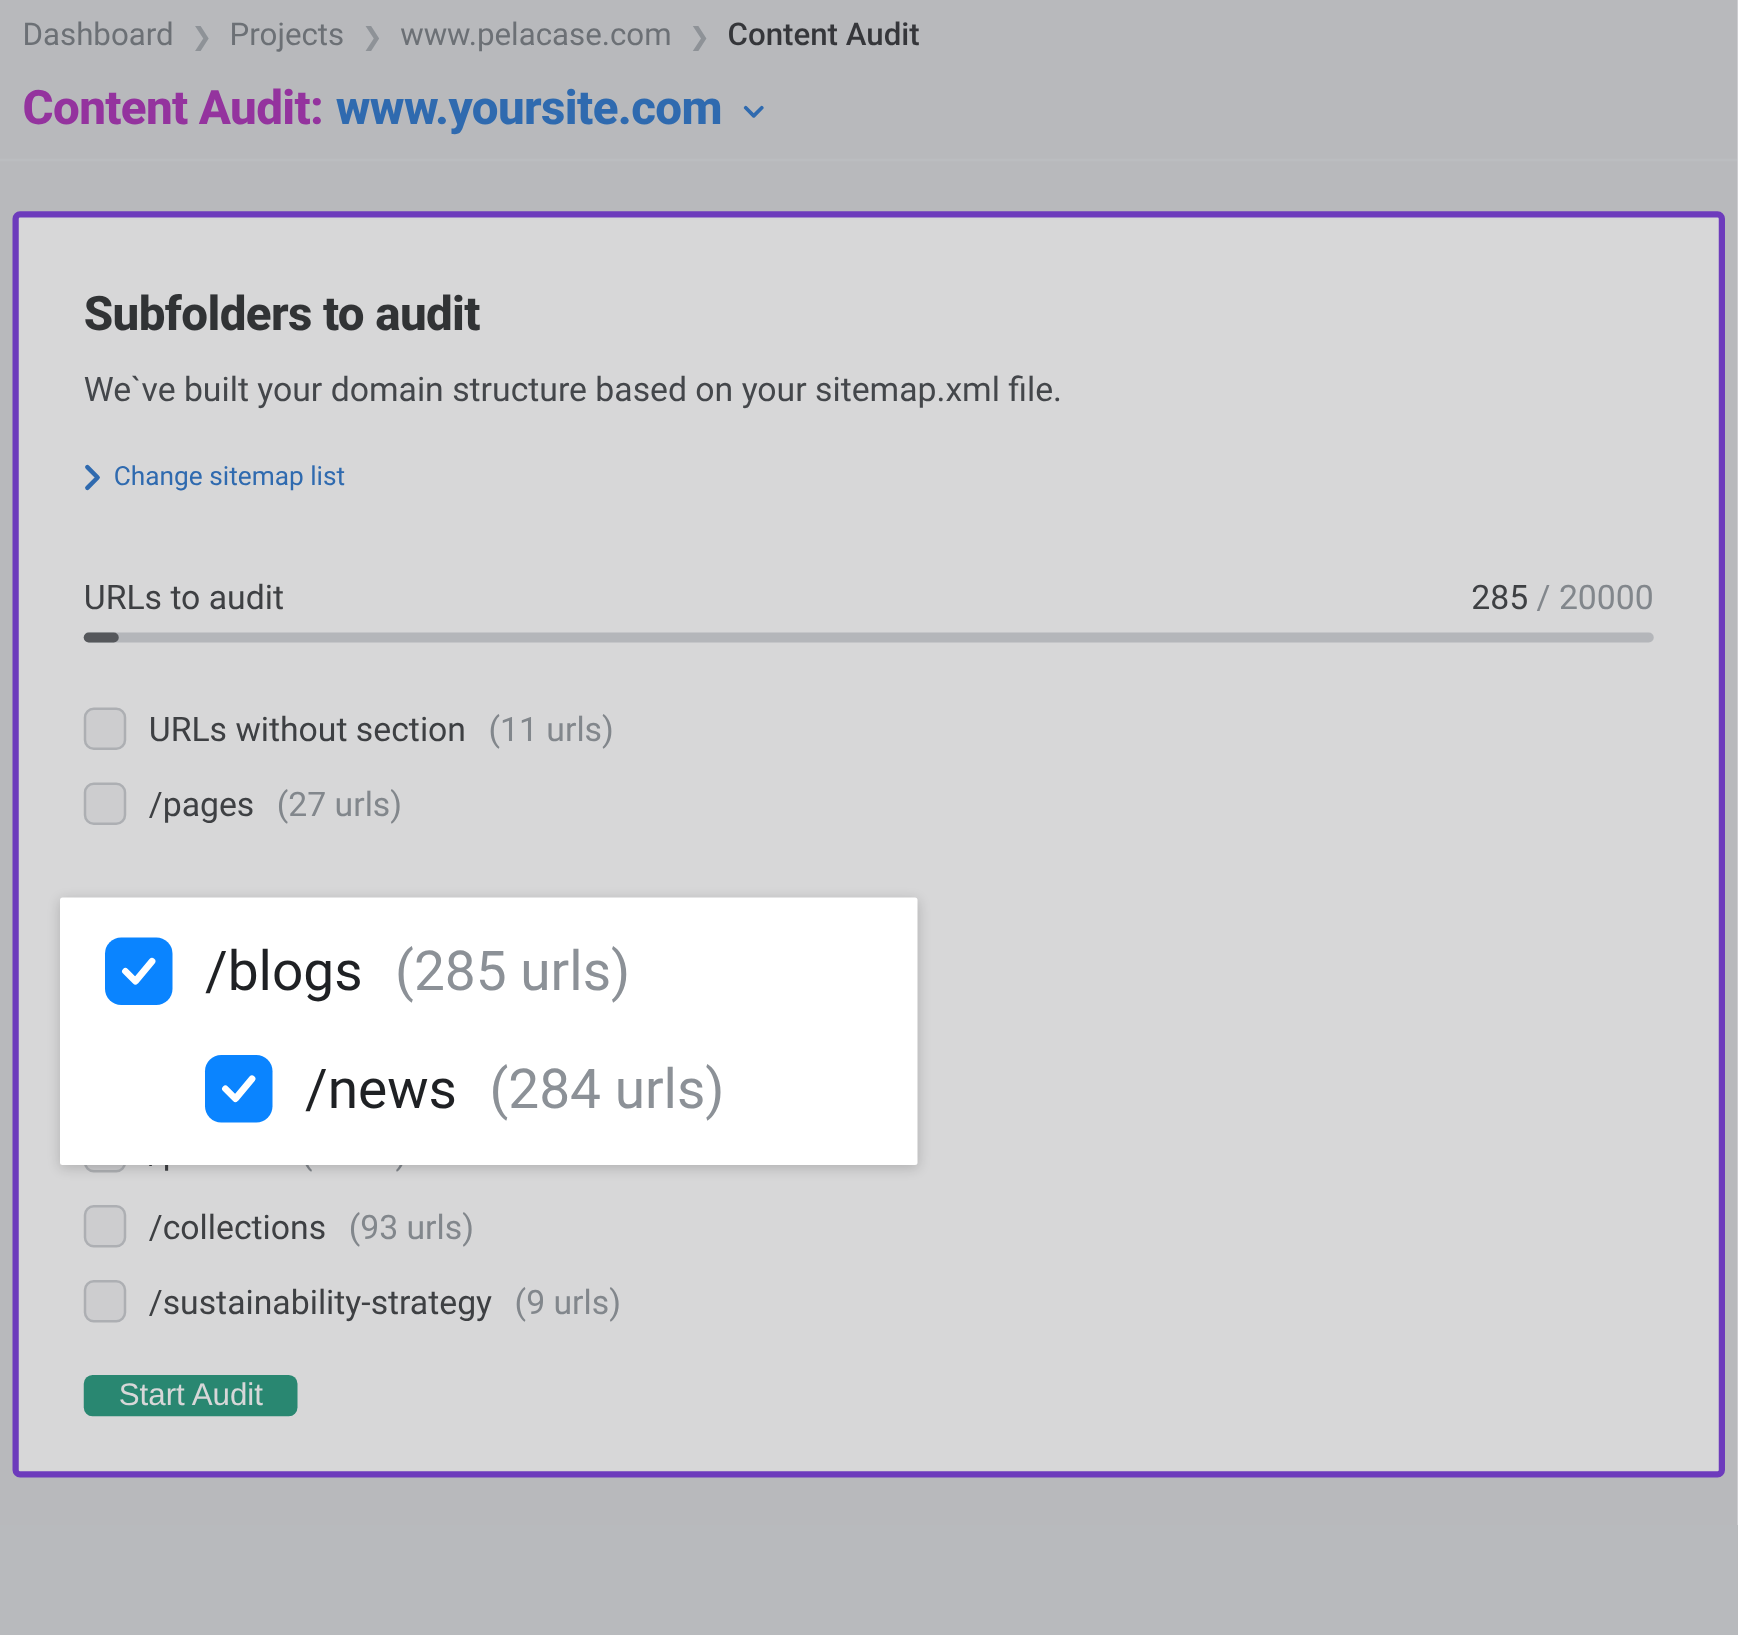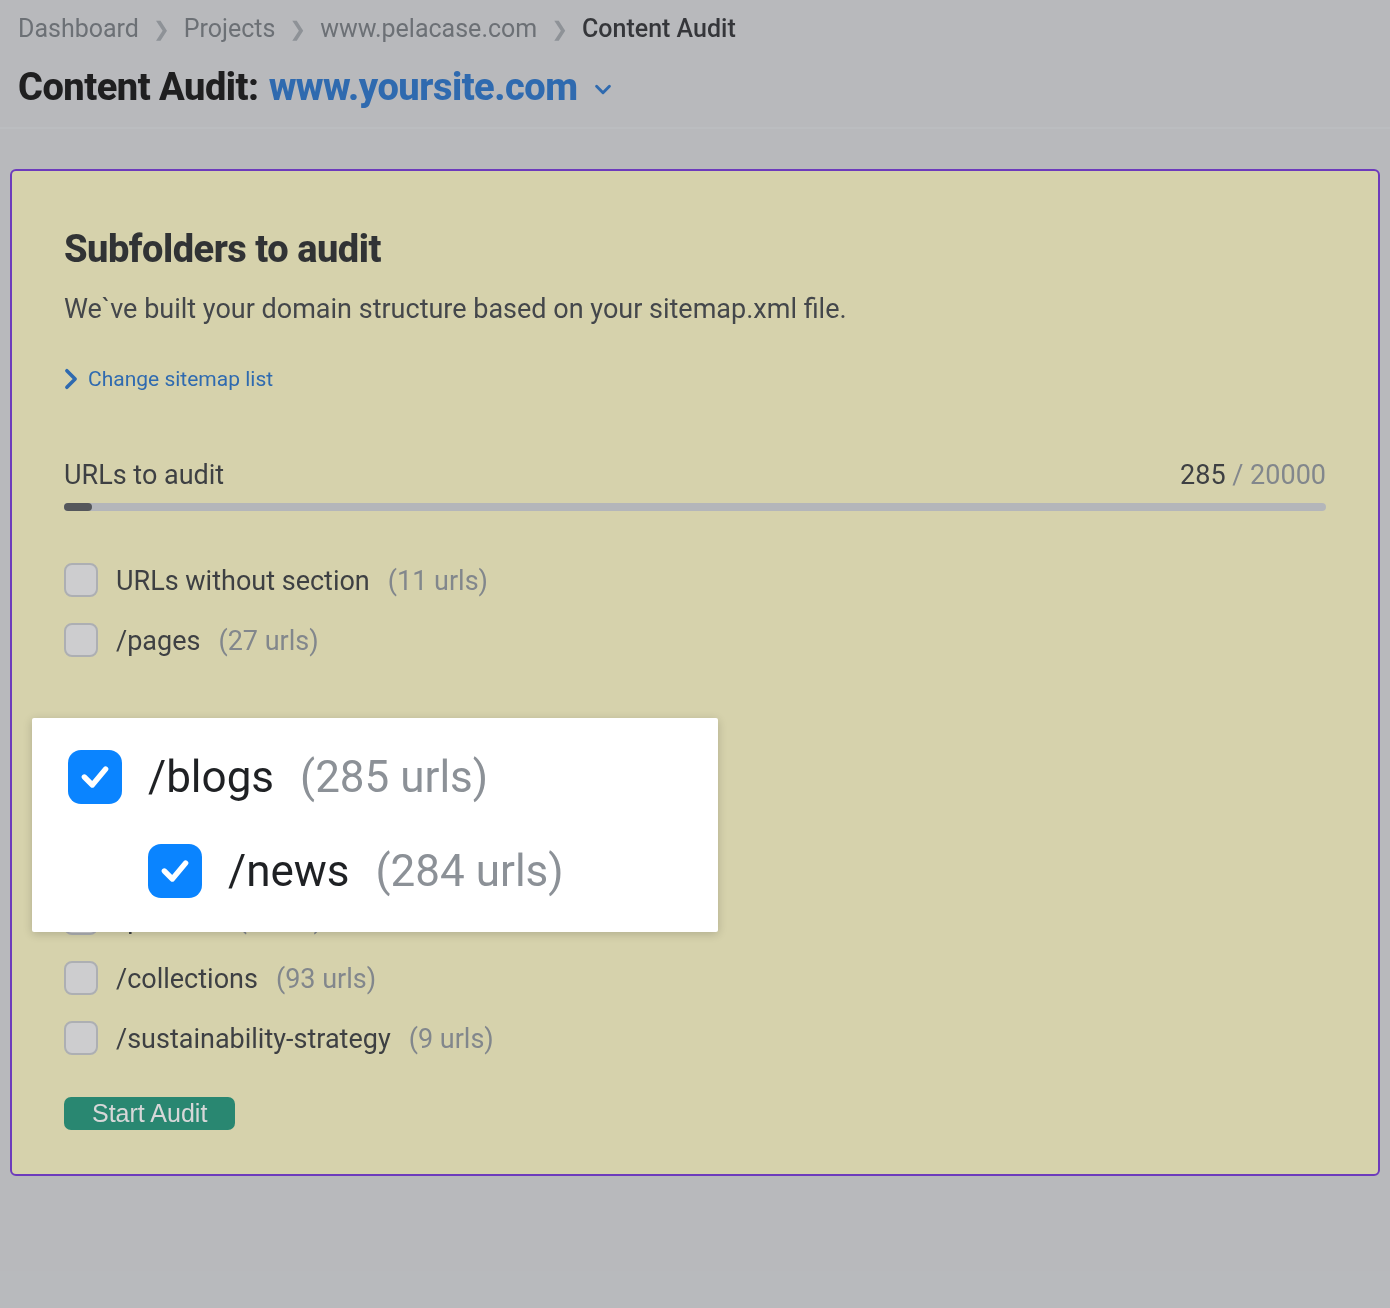--- a/index.html
+++ b/index.html
@@ -46,7 +46,7 @@
     .page-title-static {
       font-size: 38px;
       font-weight: 800;
-      color: #000000;
+      color: #a21caf;
       letter-spacing: -0.5px;
     }
     .page-title-site {

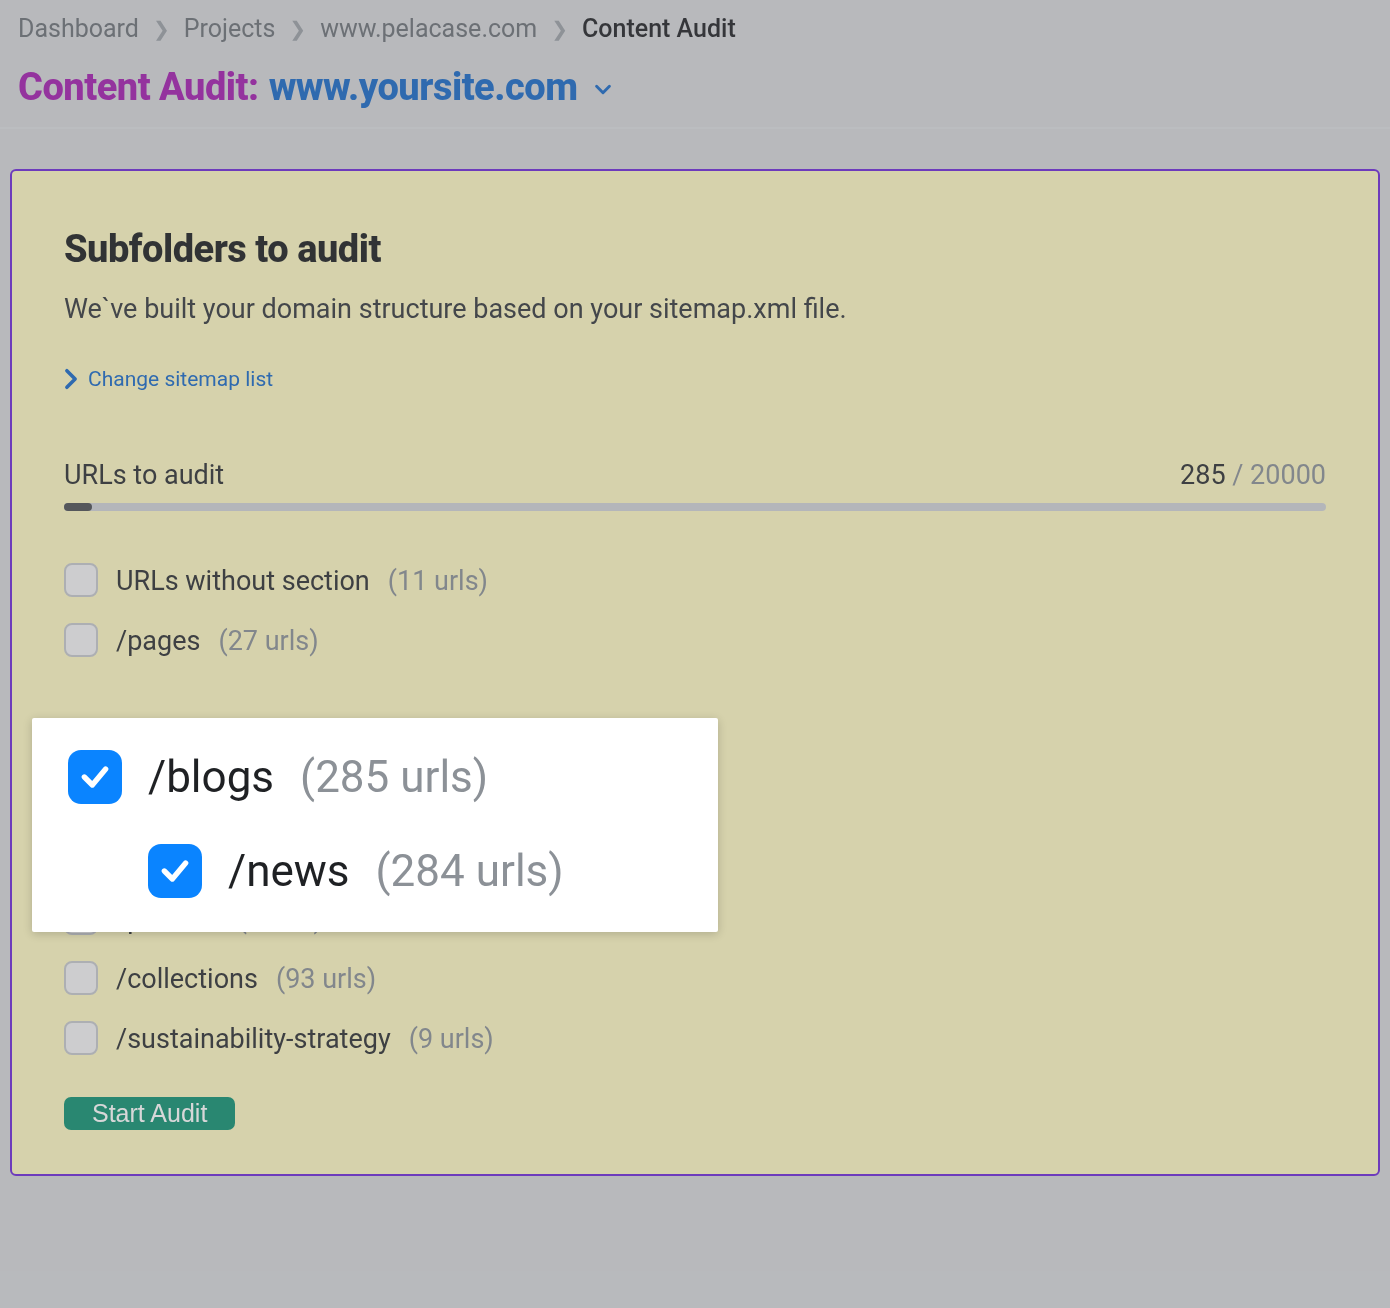--- a/index.html
+++ b/index.html
@@ -63,8 +63,8 @@
     .title-chev svg { width: 100%; height: 100%; }
     .card {
       margin: 40px 10px 10px 10px;
-      background: #fef9c3;
-      border: 2px solid #6d28d9;
+      background: #ffffff;
+      border: 5px solid #6d28d9;
       border-radius: 6px;
       padding: 56px 52px 44px 52px;
       position: relative;

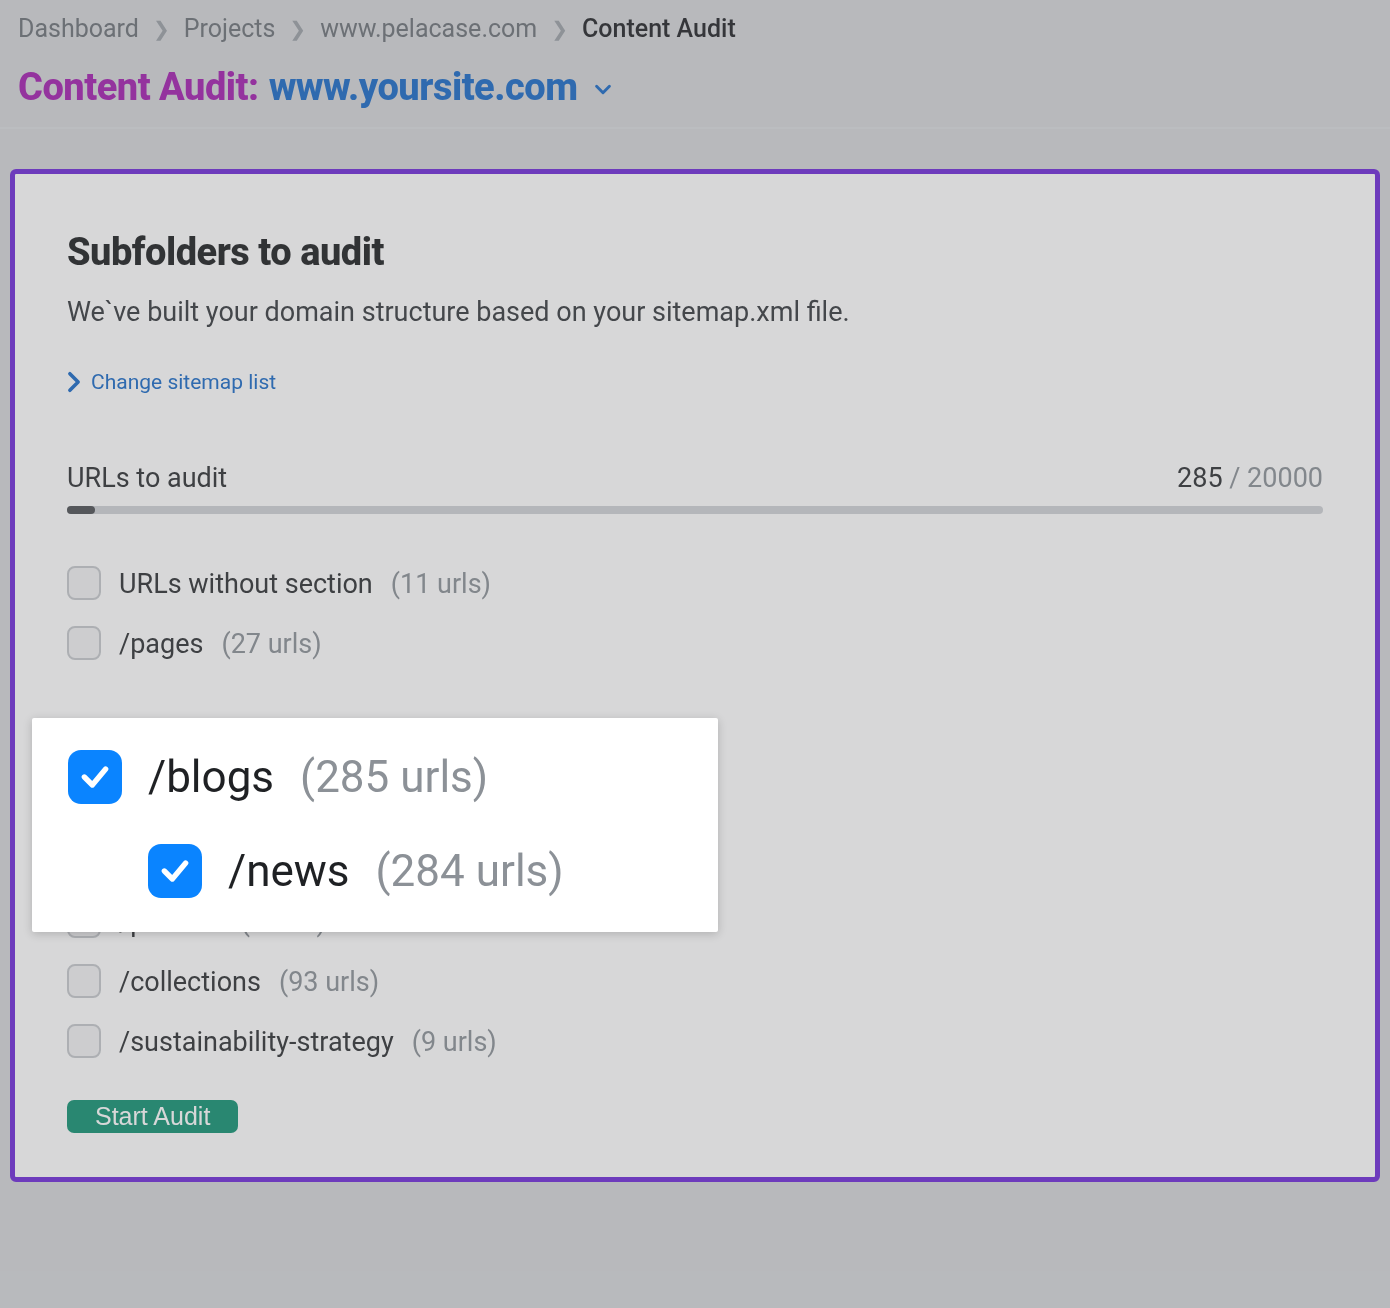--- a/index.html
+++ b/index.html
@@ -167,7 +167,7 @@
     
     .highlight {
       position: absolute;
-      left: 32px;
+      left: 48px;
       top: 718px;
       width: 686px;
       background: #ffffff;

